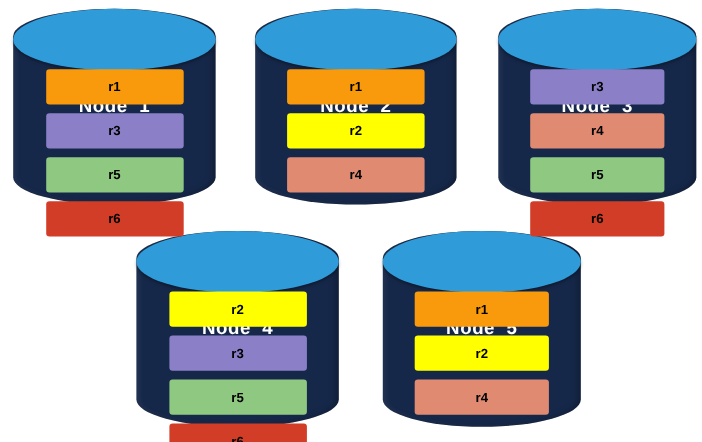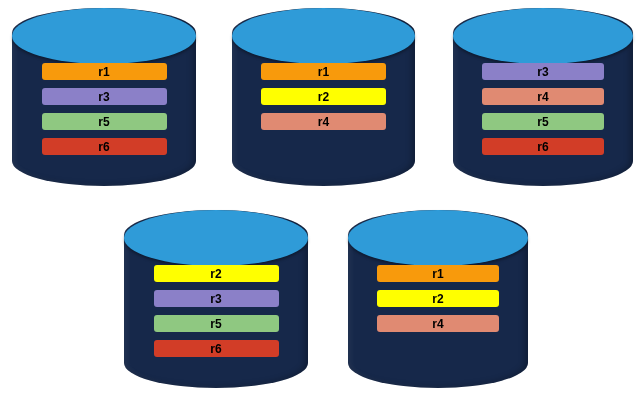--- a/index.html
+++ b/index.html
@@ -72,7 +72,7 @@
     gap: 8px;
   }
   .replica {
-    height: 17px;
+    height: 32px;
     border-radius: 3px;
     display: flex;
     align-items: center;

